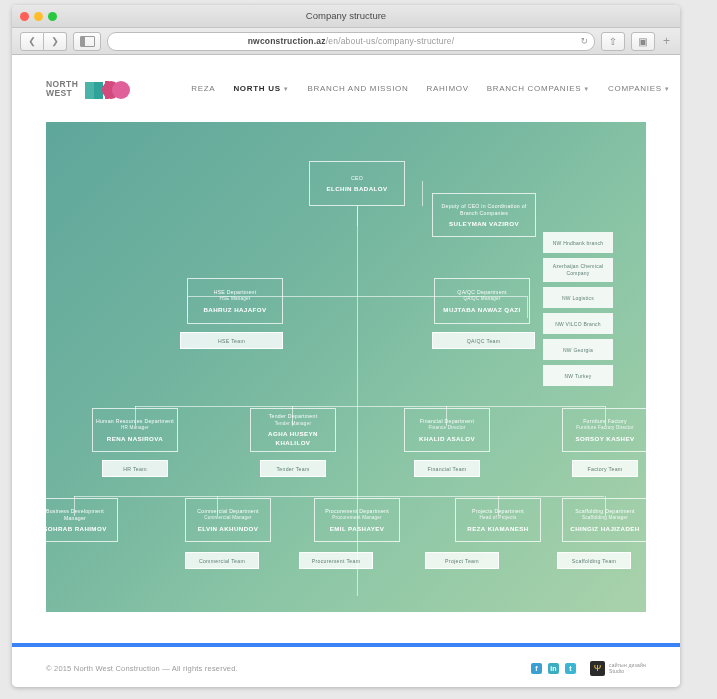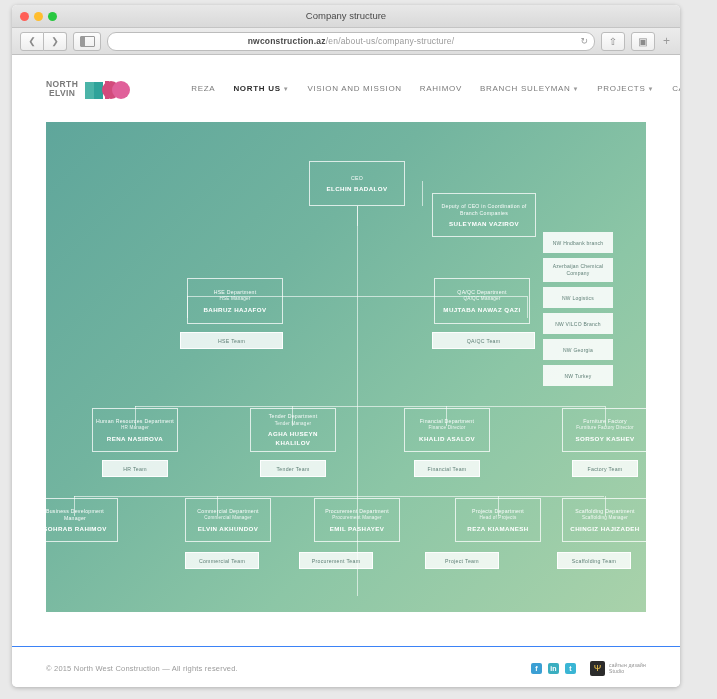--- a/index.html
+++ b/index.html
@@ -151,7 +151,7 @@
 
     <div class="site-header">
       <div class="logo">
-        <div style="display:flex;flex-direction:column;align-items:center;">
+        <div style="display:flex;flex-direction:column;align-items:flex-start;">
           <span class="logo-text">NORTH</span>
           <span class="logo-text">ELVIN</span>
         </div>

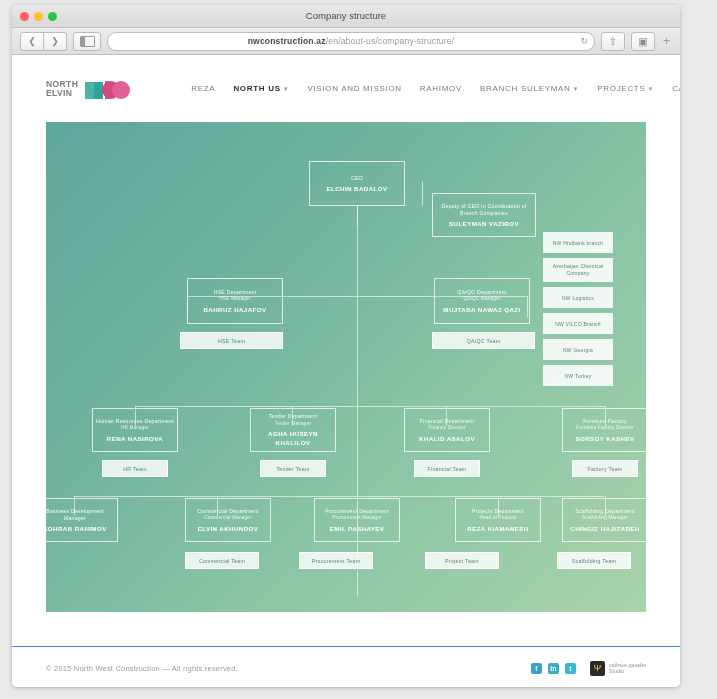--- a/index.html
+++ b/index.html
@@ -153,7 +153,7 @@
       <div class="logo">
         <div style="display:flex;flex-direction:column;align-items:flex-start;">
           <span class="logo-text">NORTH</span>
-          <span class="logo-text">ELVIN</span>
+          <span class="logo-text">WEST</span>
         </div>
         <svg width="48" height="32" viewBox="0 0 48 32">
           <path d="M2 26 L2 9 L11 9 L11 26 Z" fill="#4bb4a8"></path>

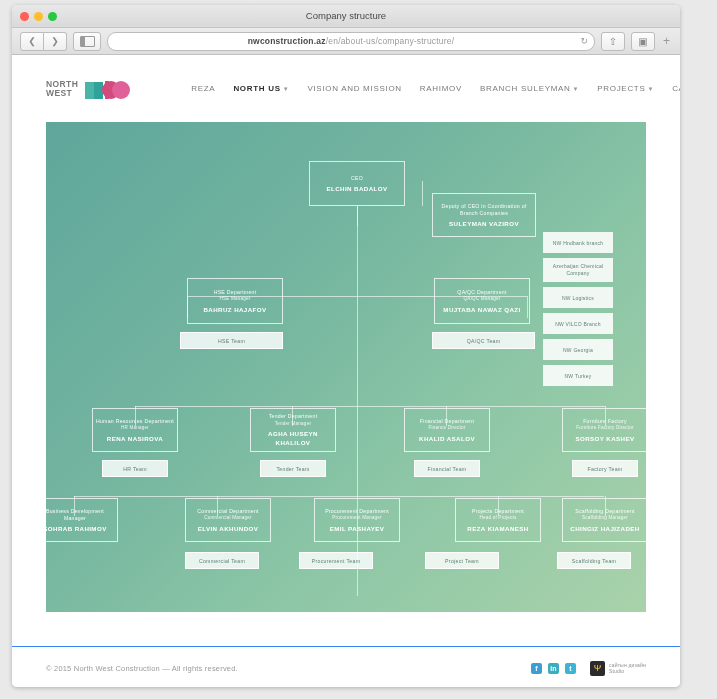--- a/index.html
+++ b/index.html
@@ -166,7 +166,7 @@
       <div class="nav">
         <div class="nav-item"><span>REZA</span></div>
         <div class="nav-item active"><span>NORTH US</span><span class="caret">▼</span></div>
-        <div class="nav-item"><span>VISION AND MISSION</span></div>
+        <div class="nav-item"><span>BRANCH AND MISSION</span></div>
         <div class="nav-item"><span>RAHIMOV</span></div>
         <div class="nav-item"><span>BRANCH SULEYMAN</span><span class="caret">▼</span></div>
         <div class="nav-item"><span>PROJECTS</span><span class="caret">▼</span></div>

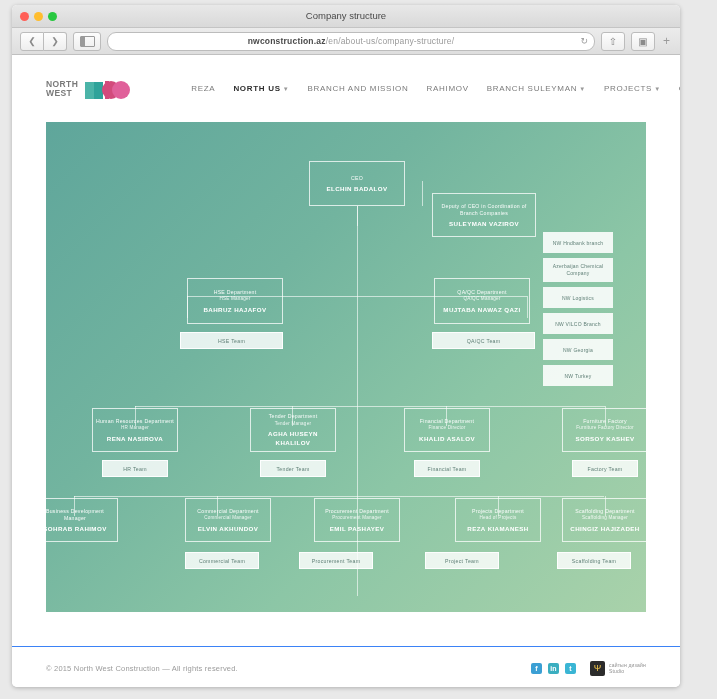--- a/index.html
+++ b/index.html
@@ -168,7 +168,7 @@
         <div class="nav-item active"><span>NORTH US</span><span class="caret">▼</span></div>
         <div class="nav-item"><span>BRANCH AND MISSION</span></div>
         <div class="nav-item"><span>RAHIMOV</span></div>
-        <div class="nav-item"><span>BRANCH SULEYMAN</span><span class="caret">▼</span></div>
+        <div class="nav-item"><span>BRANCH COMPANIES</span><span class="caret">▼</span></div>
         <div class="nav-item"><span>PROJECTS</span><span class="caret">▼</span></div>
         <div class="nav-item"><span>CAREER</span></div>
 

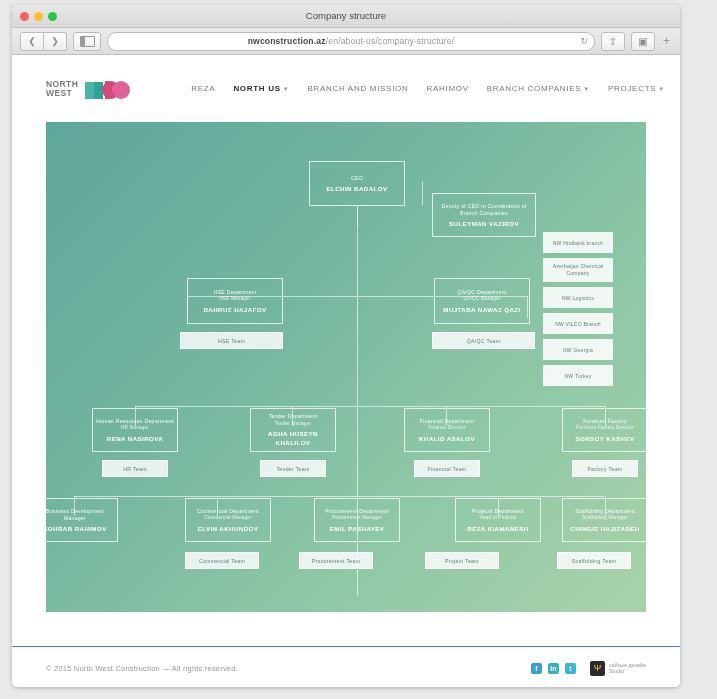--- a/index.html
+++ b/index.html
@@ -169,7 +169,7 @@
         <div class="nav-item"><span>BRANCH AND MISSION</span></div>
         <div class="nav-item"><span>RAHIMOV</span></div>
         <div class="nav-item"><span>BRANCH COMPANIES</span><span class="caret">▼</span></div>
-        <div class="nav-item"><span>PROJECTS</span><span class="caret">▼</span></div>
+        <div class="nav-item"><span>COMPANIES</span><span class="caret">▼</span></div>
         <div class="nav-item"><span>CAREER</span></div>
 
       </div>

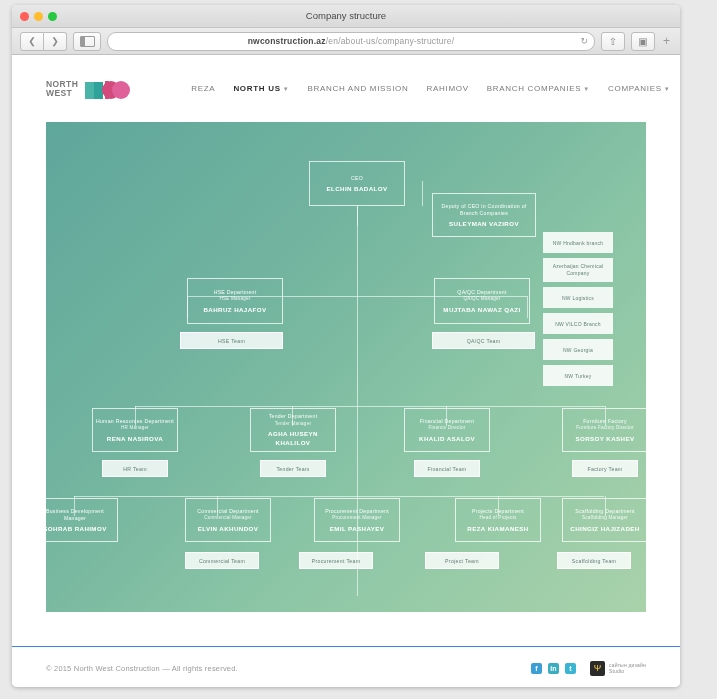--- a/index.html
+++ b/index.html
@@ -99,7 +99,7 @@
   
   .footer{
     position:absolute;left:0;right:0;bottom:0;height:42px;
-    border-top:1px solid #3b82f6;display:flex;align-items:center;
+    border-top:4px solid #3b82f6;display:flex;align-items:center;
     padding:0 34px;justify-content:space-between;
   }
   .copy{font-size:7.5px;color:#9b9b9b;letter-spacing:.2px;}

